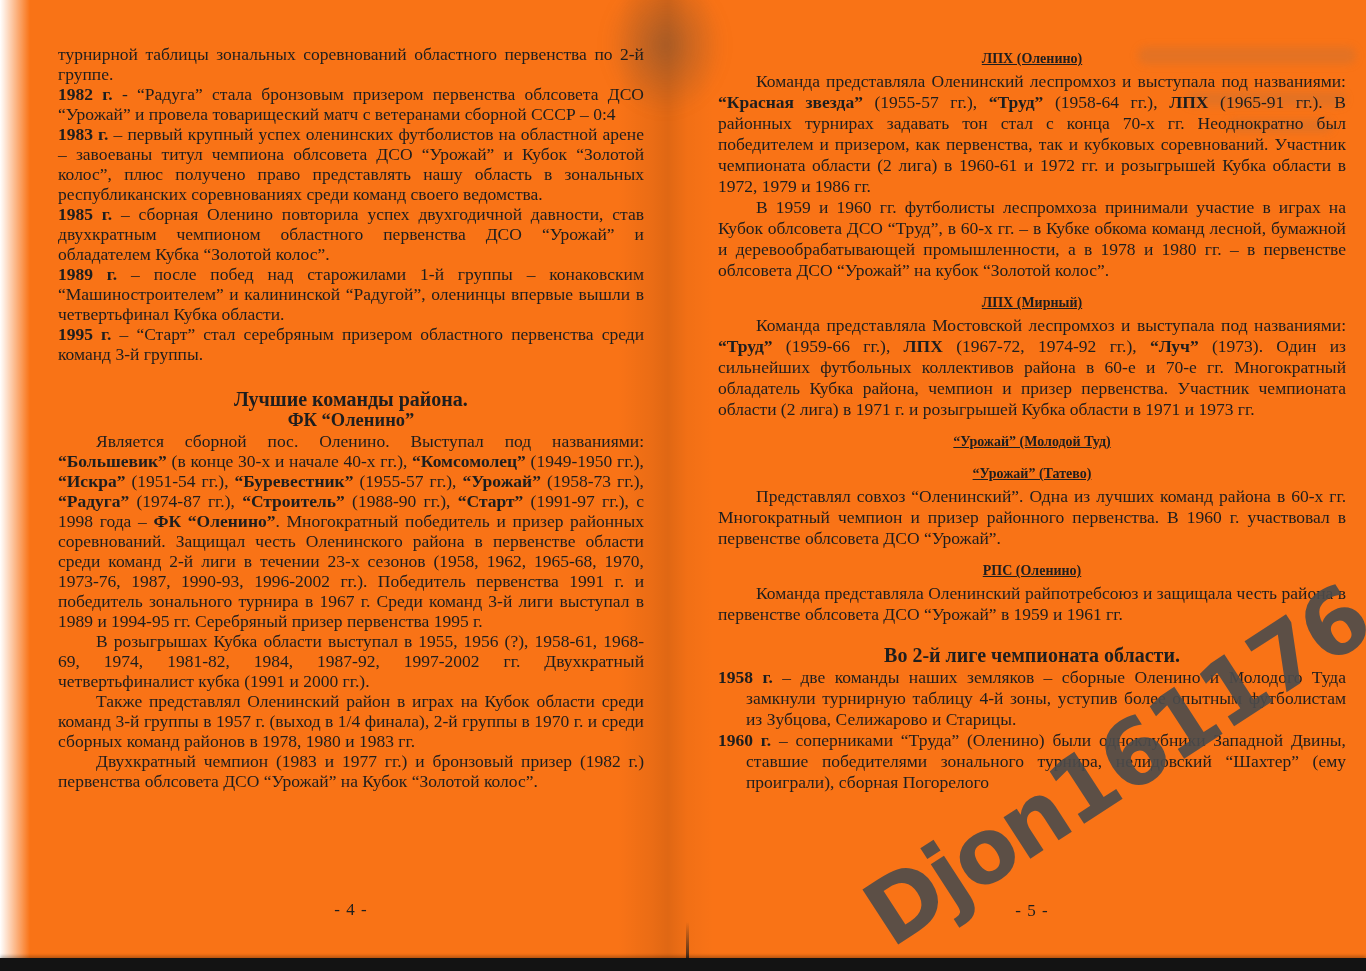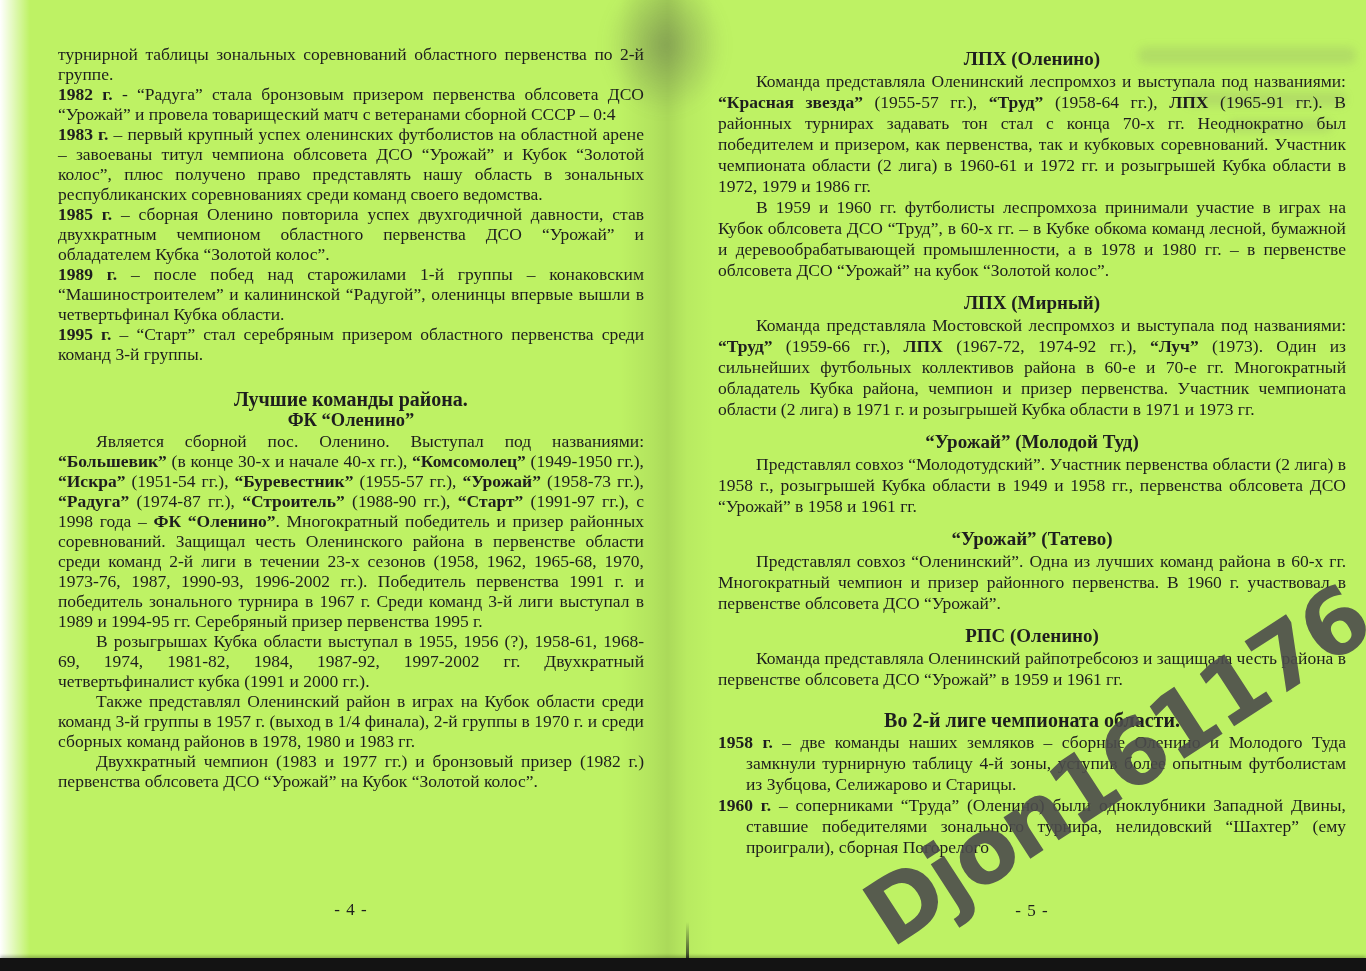--- a/index.html
+++ b/index.html
@@ -5,7 +5,7 @@
   html,body{margin:0;padding:0;background:#dddad5;}
   .scan{
     position:relative;width:1366px;height:971px;overflow:hidden;
-    background:#bef264;
+    background:#f97316;
     font-family:"Liberation Serif","DejaVu Serif",serif;
     color:#1e1e1e;
   }

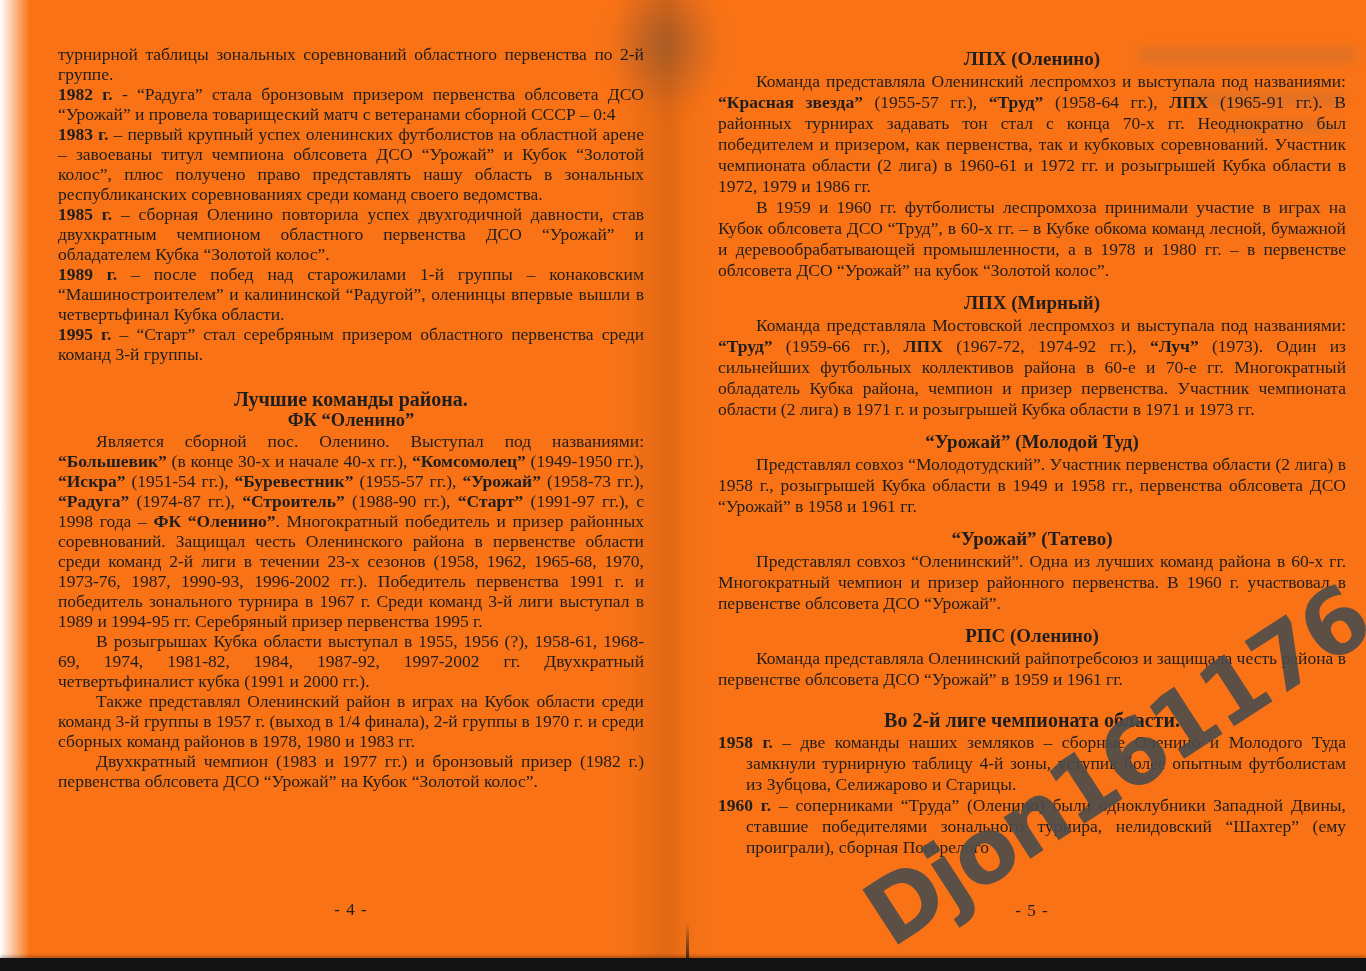--- a/index.html
+++ b/index.html
@@ -34,7 +34,7 @@
   .h-center{display:block;text-align:center;font-weight:bold;margin:0;}
   .section-title{font-size:20px;margin-top:25px;margin-bottom:1px;}
   .club-title{font-size:18.5px;margin-top:1px;margin-bottom:1px;}
-  .team-title{font-size:19px;margin-top:11px;margin-bottom:2px;}
+  .team-title{font-size:14px;margin-top:11px;margin-bottom:2px;text-decoration:underline;}
   .team-title.first{margin-top:0;}
   .league-title{font-size:20px;margin-top:20px;margin-bottom:1px;}
   .hang{padding-left:28px;text-indent:-28px;}

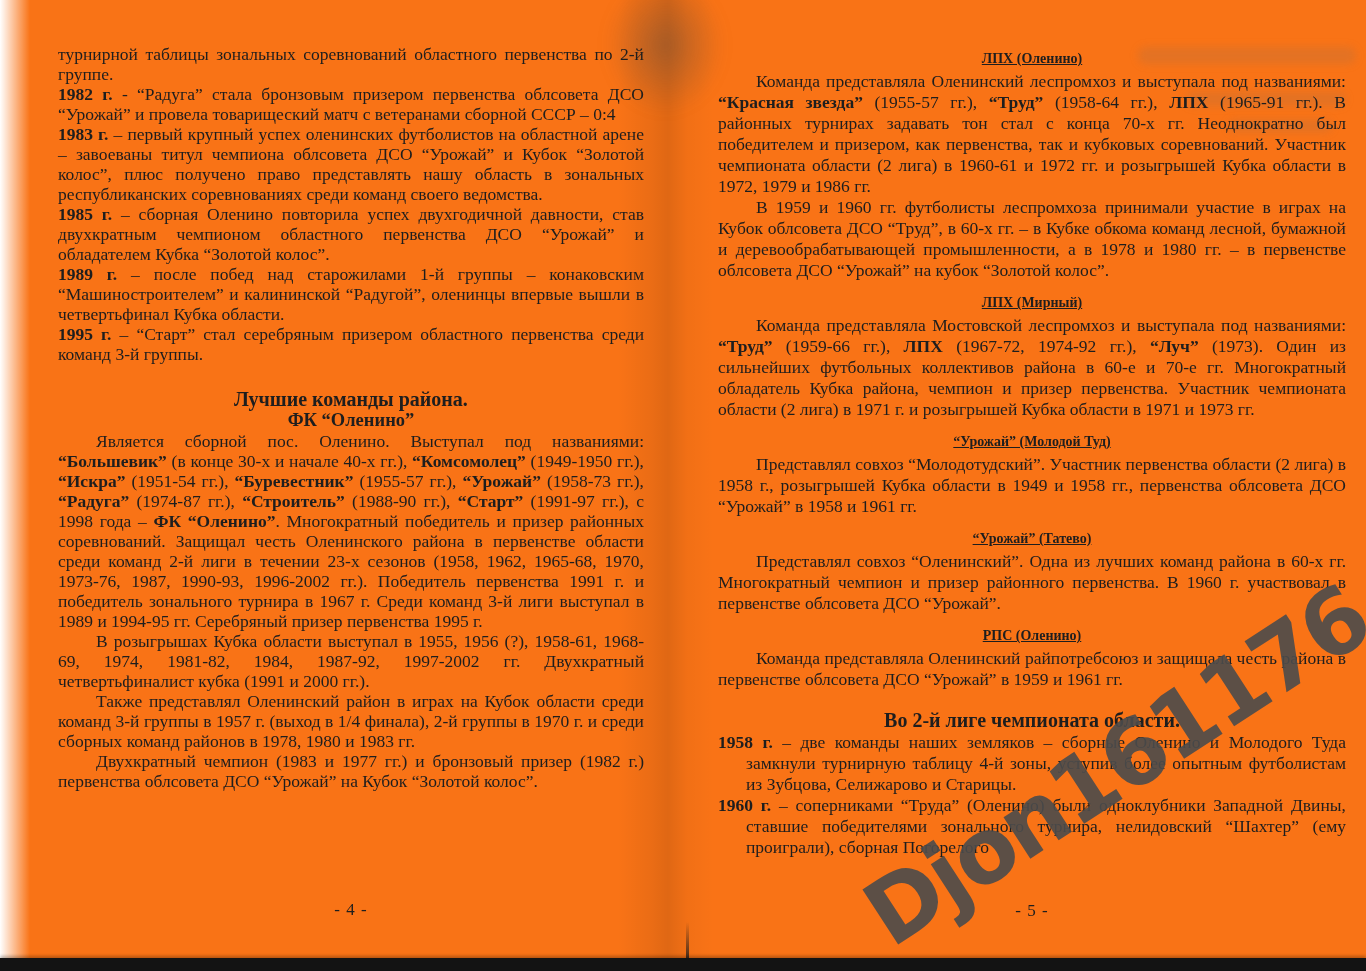--- a/index.html
+++ b/index.html
@@ -91,7 +91,6 @@
     <p class="ind"><span>Команда представляла Мостовской леспромхоз и выступала под названиями: </span><span class="b">“Труд”</span><span> (1959-66 гг.), </span><span class="b">ЛПХ</span><span> (1967-72, 1974-92 гг.), </span><span class="b">“Луч”</span><span> (1973). Один из сильнейших футбольных коллективов района в 60-е и 70-е гг. Многократный обладатель Кубка района, чемпион и призер первенства. Участник чемпионата области (2 лига) в 1971 г. и розыгрышей Кубка области в 1971 и 1973 гг.</span></p>
 
     <h3 class="h-center team-title">“Урожай” (Молодой Туд)</h3>
-    <p class="ind"><span>Представлял совхоз “Молодотудский”. Участник первенства области (2 лига) в 1958 г., розыгрышей Кубка области в 1949 и 1958 гг., первенства облсовета ДСО “Урожай” в 1958 и 1961 гг.</span></p>
 
     <h3 class="h-center team-title">“Урожай” (Татево)</h3>
     <p class="ind"><span>Представлял совхоз “Оленинский”. Одна из лучших команд района в 60-х гг. Многократный чемпион и призер районного первенства. В 1960 г. участвовал в первенстве облсовета ДСО “Урожай”.</span></p>

